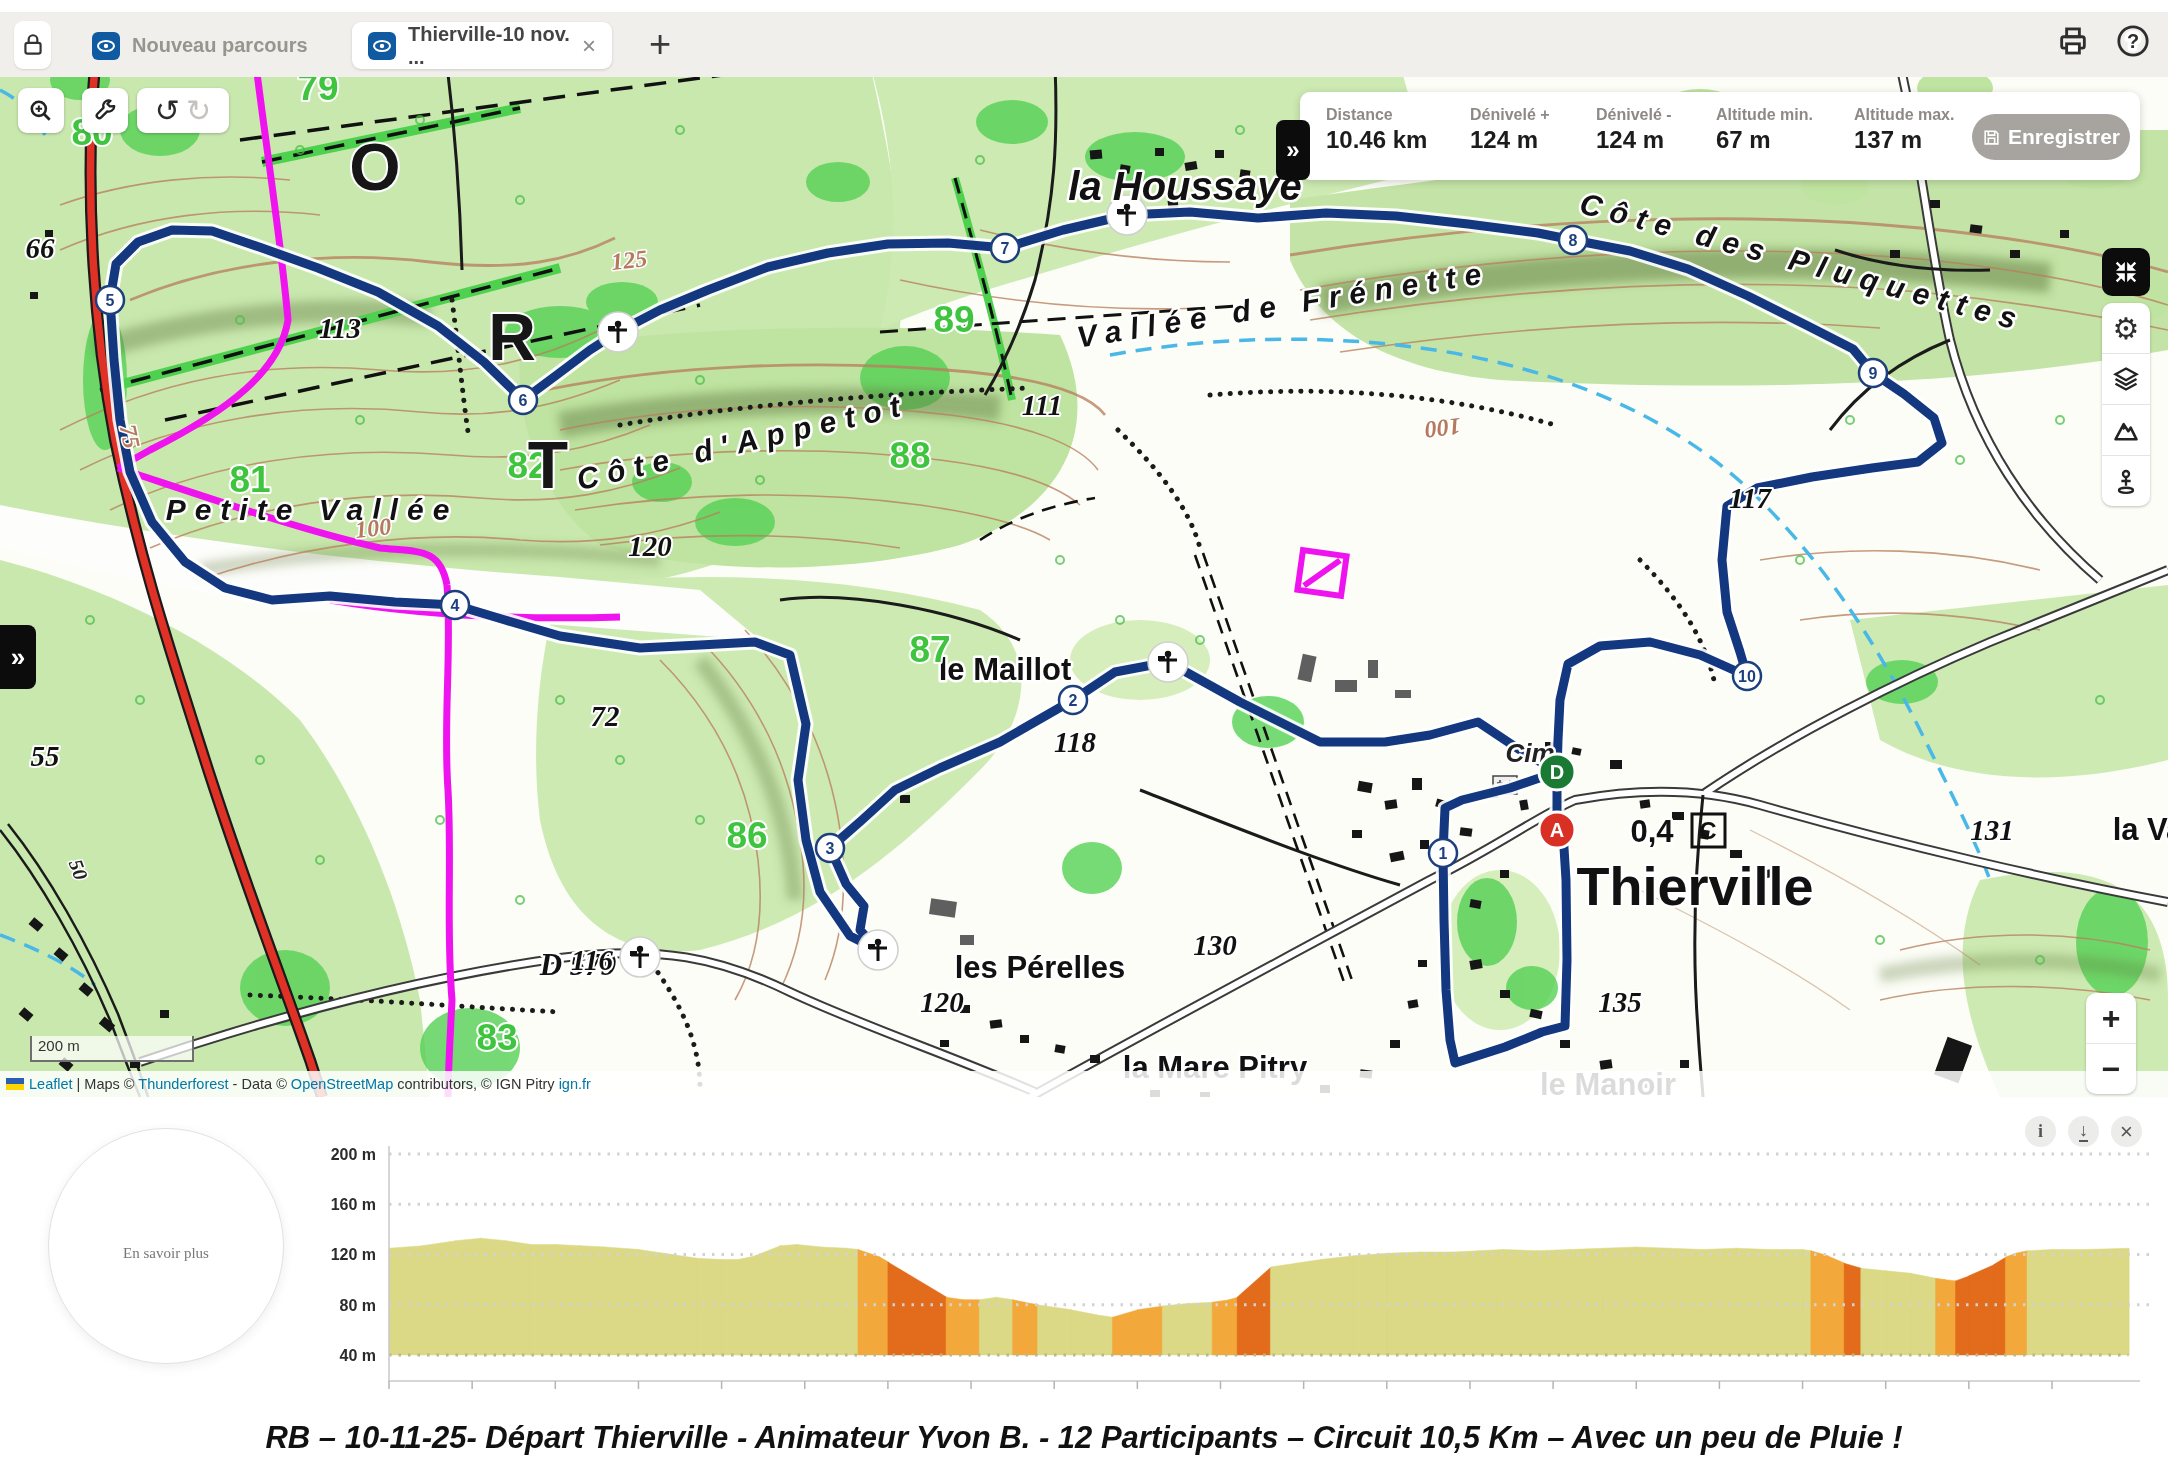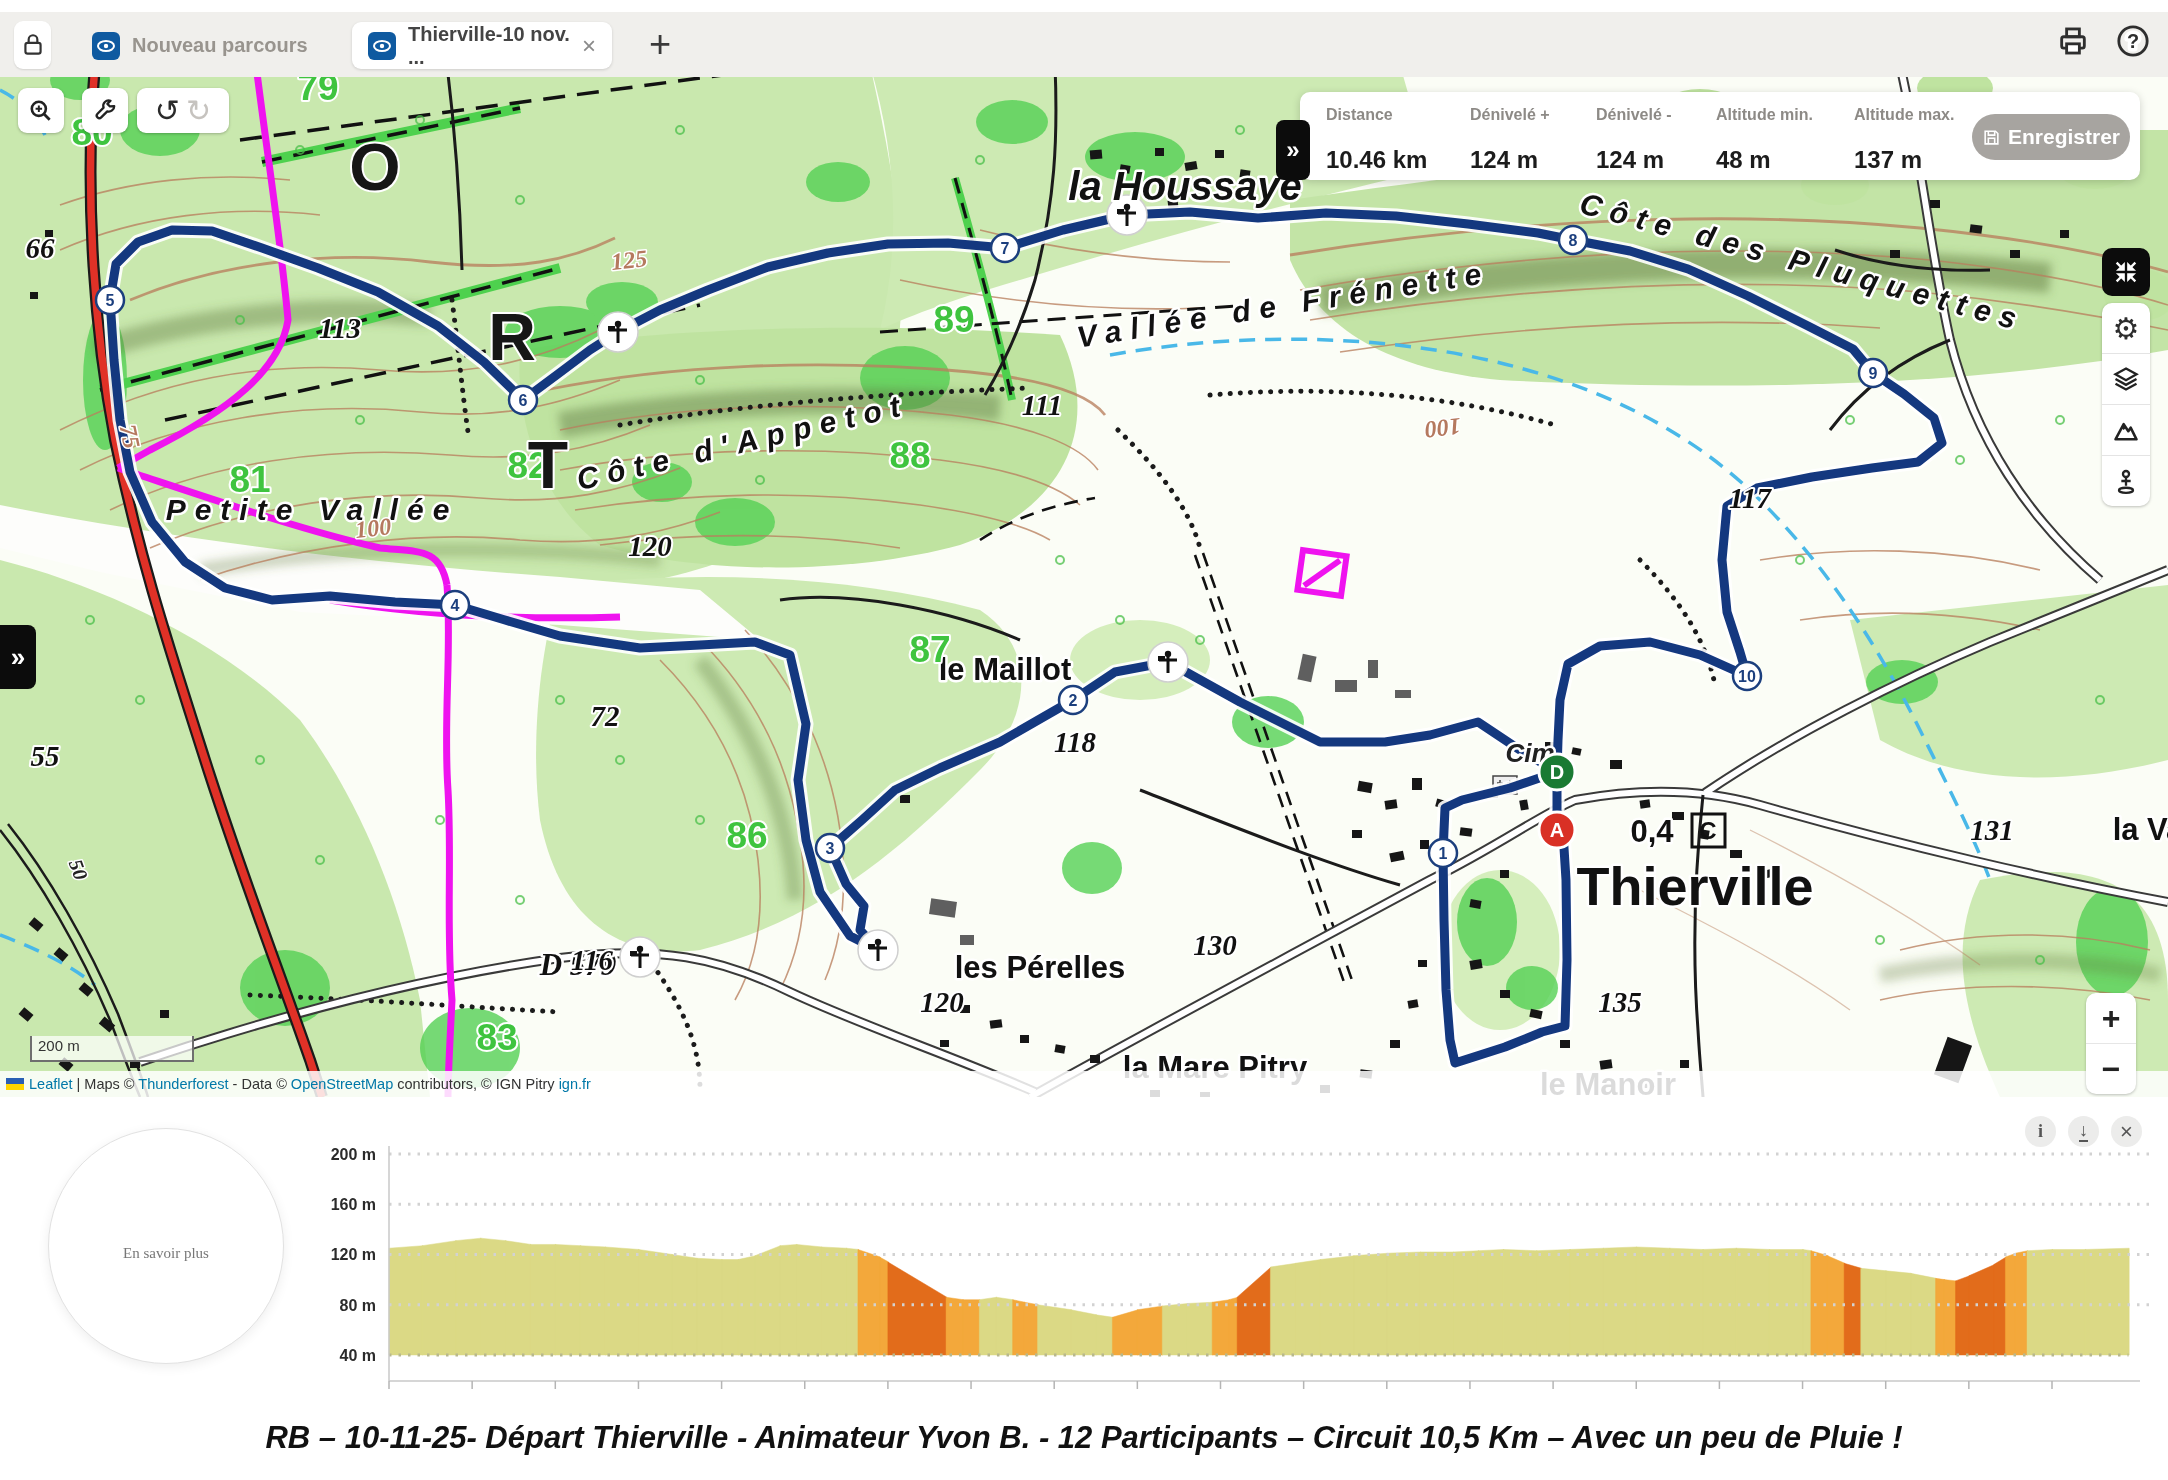--- a/index.html
+++ b/index.html
@@ -53,7 +53,7 @@
         display:flex;align-items:center;justify-content:center;font-size:24px;font-weight:700;cursor:pointer;z-index:32;}
   .stat{position:absolute;top:14px;}
   .stat .lb{font-size:16px;color:#8d8a86;font-weight:600;}
-  .stat .vl{font-size:24px;color:#1c1c1c;font-weight:700;margin-top:22px;}
+  .stat .vl{font-size:24px;color:#1c1c1c;font-weight:700;margin-top:2px;}
   .save-btn{position:absolute;left:672px;top:22px;width:158px;height:46px;border-radius:23px;background:#a7a4a0;color:#fff;
         display:flex;align-items:center;justify-content:center;gap:7px;font-size:21px;font-weight:700;cursor:pointer;}
   .rc{position:absolute;left:2102px;width:48px;z-index:30;}

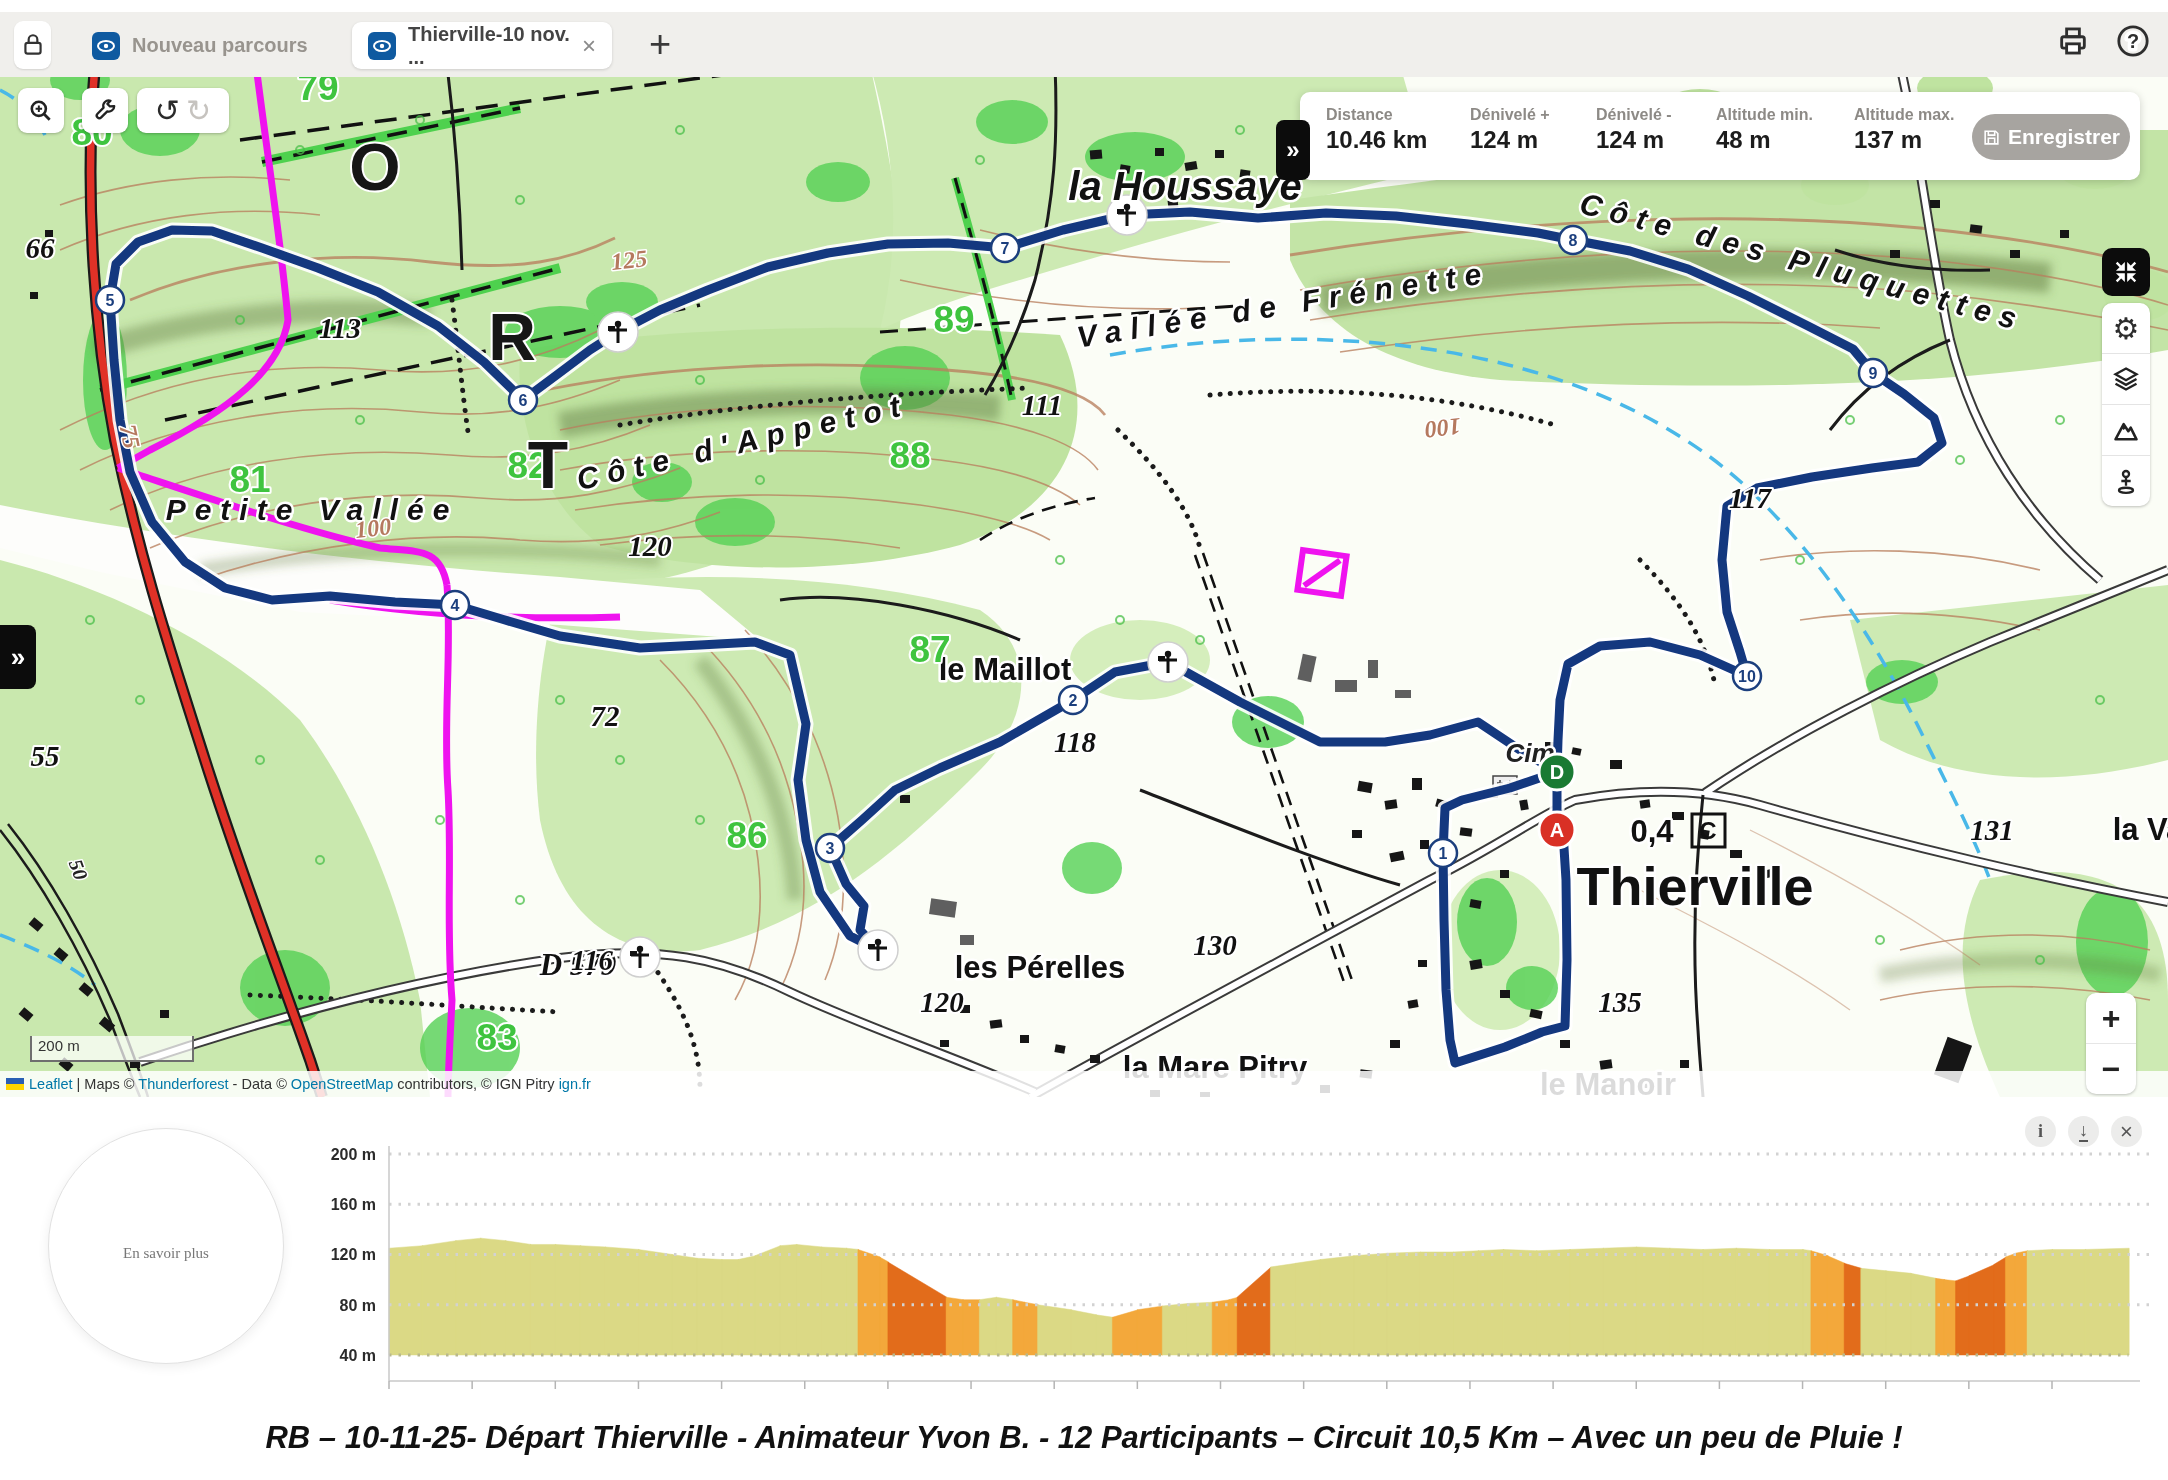--- a/index.html
+++ b/index.html
@@ -662,7 +662,7 @@
       </div>
       <div class="stat" style="left: 416px;">
         <div class="lb">Altitude min.</div>
-        <div class="vl">48 m</div>
+        <div class="vl">67 m</div>
       </div>
       <div class="stat" style="left: 554px;">
         <div class="lb">Altitude max.</div>

